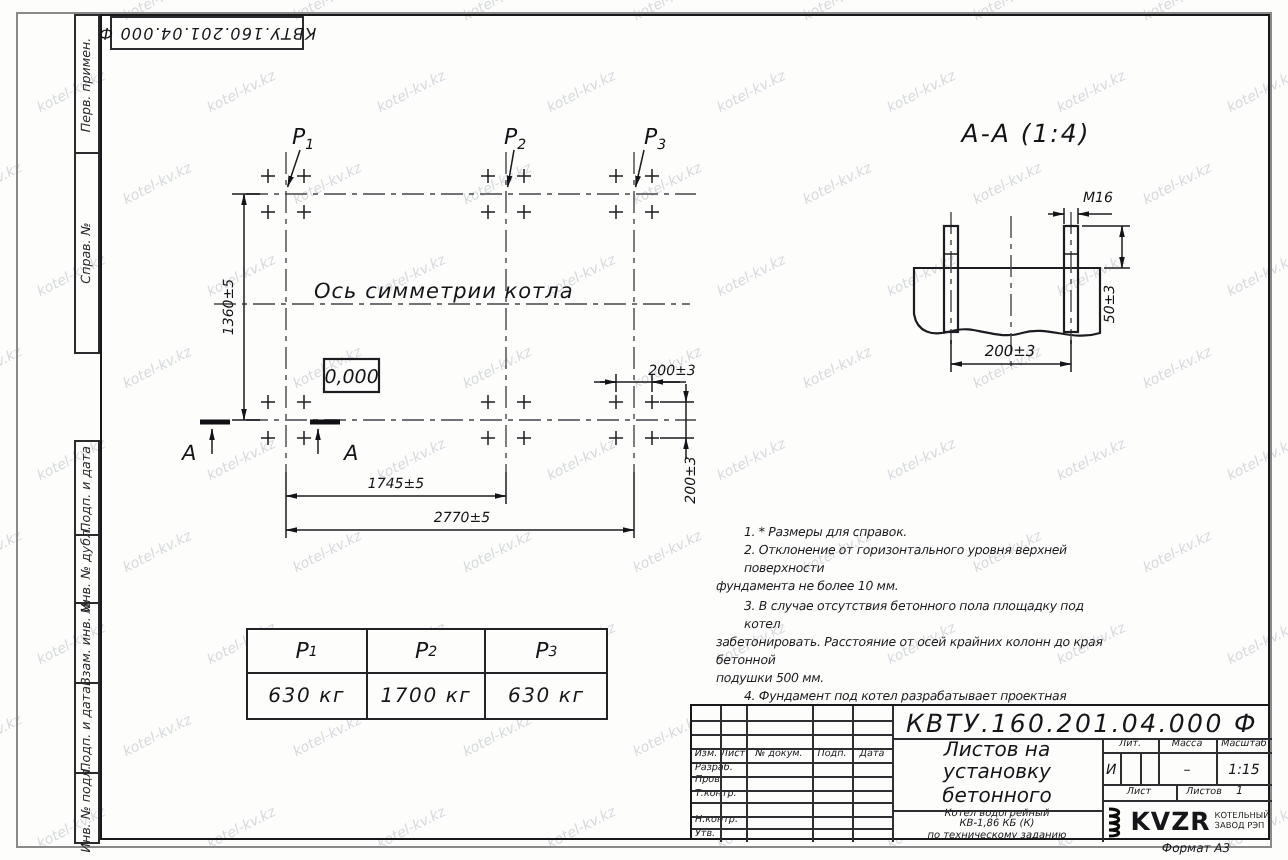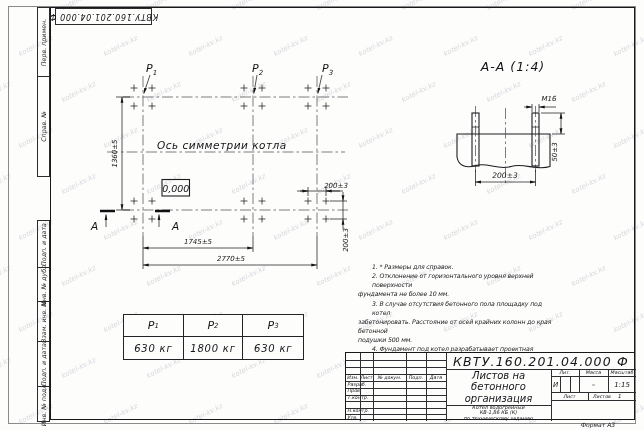--- a/index.html
+++ b/index.html
@@ -292,7 +292,7 @@
         <sub>3</sub>
       </div>
     <div class="tc vl lastrow">630 кг</div>
-    <div class="tc vl lastrow">1800 кг</div>
+    <div class="tc vl lastrow">1700 кг</div>
     <div class="tc vl lastcol lastrow">630 кг</div>
   </div>
 

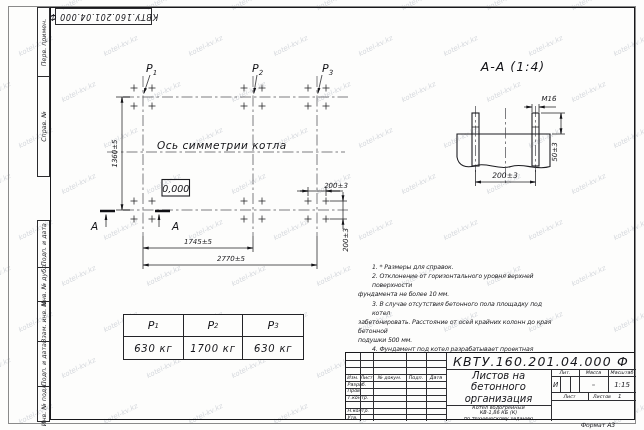--- a/index.html
+++ b/index.html
@@ -300,7 +300,7 @@
     <div id="doc-number" class="abs">КВТУ.160.201.04.000 Ф</div>
     <div id="doc-title" class="abs">
       <div>Листов на</div>
-      <div>бетонного</div>
+      <div>установку</div>
       <div>организация</div>
     </div>
     <div id="doc-subject" class="abs">

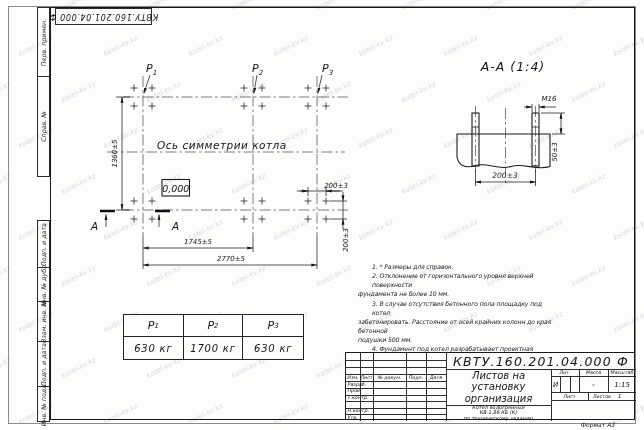--- a/index.html
+++ b/index.html
@@ -301,7 +301,7 @@
     <div id="doc-title" class="abs">
       <div>Листов на</div>
       <div>установку</div>
-      <div>организация</div>
+      <div>бетонного</div>
     </div>
     <div id="doc-subject" class="abs">
       <div>Котел водогрейный</div>

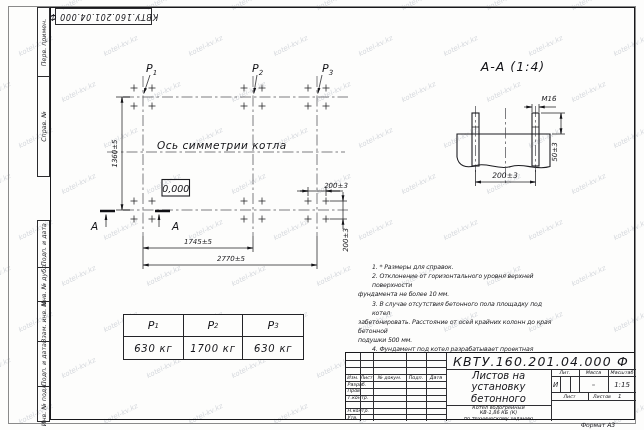--- a/index.html
+++ b/index.html
@@ -331,6 +331,16 @@
     <span class="lbl" style="left:247px;top:40.6px;">Листов</span>
     <span class="lbl" style="left:272px;top:40.2px;font-size:5.5px;">1</span>
 
+    <div id="logo-cell" class="abs">
+      <svg width="11" height="16" viewBox="0 0 10 16">
+        <path d="M2,1.5 C8.5,1.5 8.5,5 2,5 C8.5,5 8.5,8.5 2,8.5 C8.5,8.5 8.5,12 2,12 C8.5,12 8.5,15 2,15" stroke="#0a0a0a" fill="none" stroke-width="1.5"></path>
+      </svg>
+      <span id="logo-text">KVZR</span>
+      <span id="logo-caption">
+        <div>КОТЕЛЬНЫЙ</div>
+        <div>ЗАВОД РЭП</div>
+      </span>
+    </div>
   <div class="gline" style="left: 14px; top: 0px; width: 0.8px; height: 68px;"></div>
       <div class="gline" style="left: 27px; top: 0px; width: 0.8px; height: 68px;"></div>
       <div class="gline" style="left: 60px; top: 0px; width: 0.8px; height: 68px;"></div>

